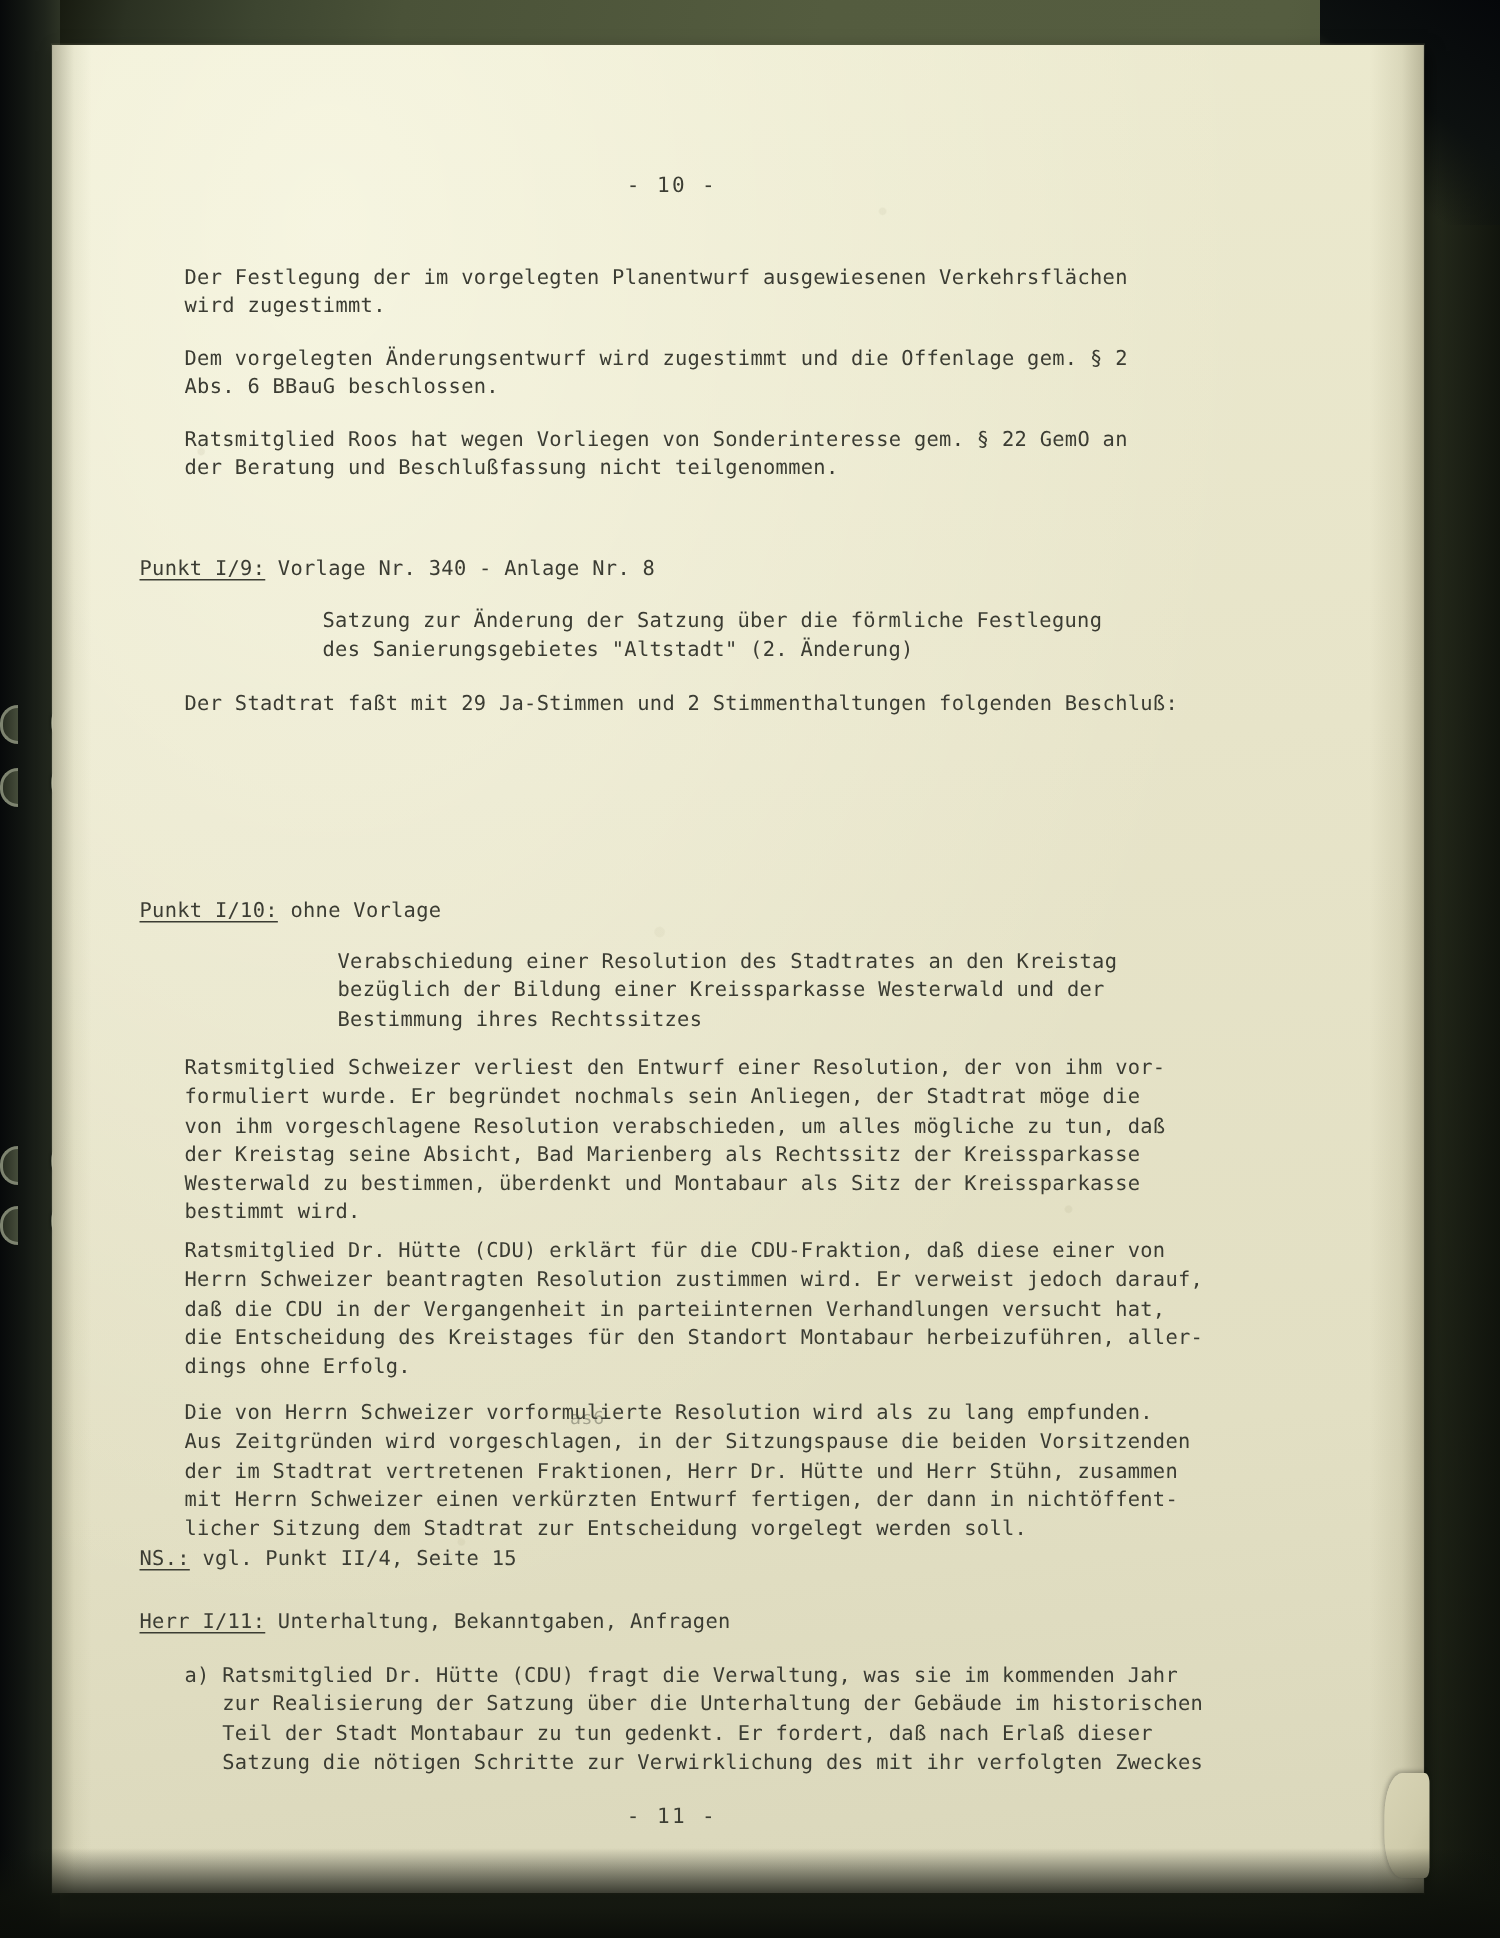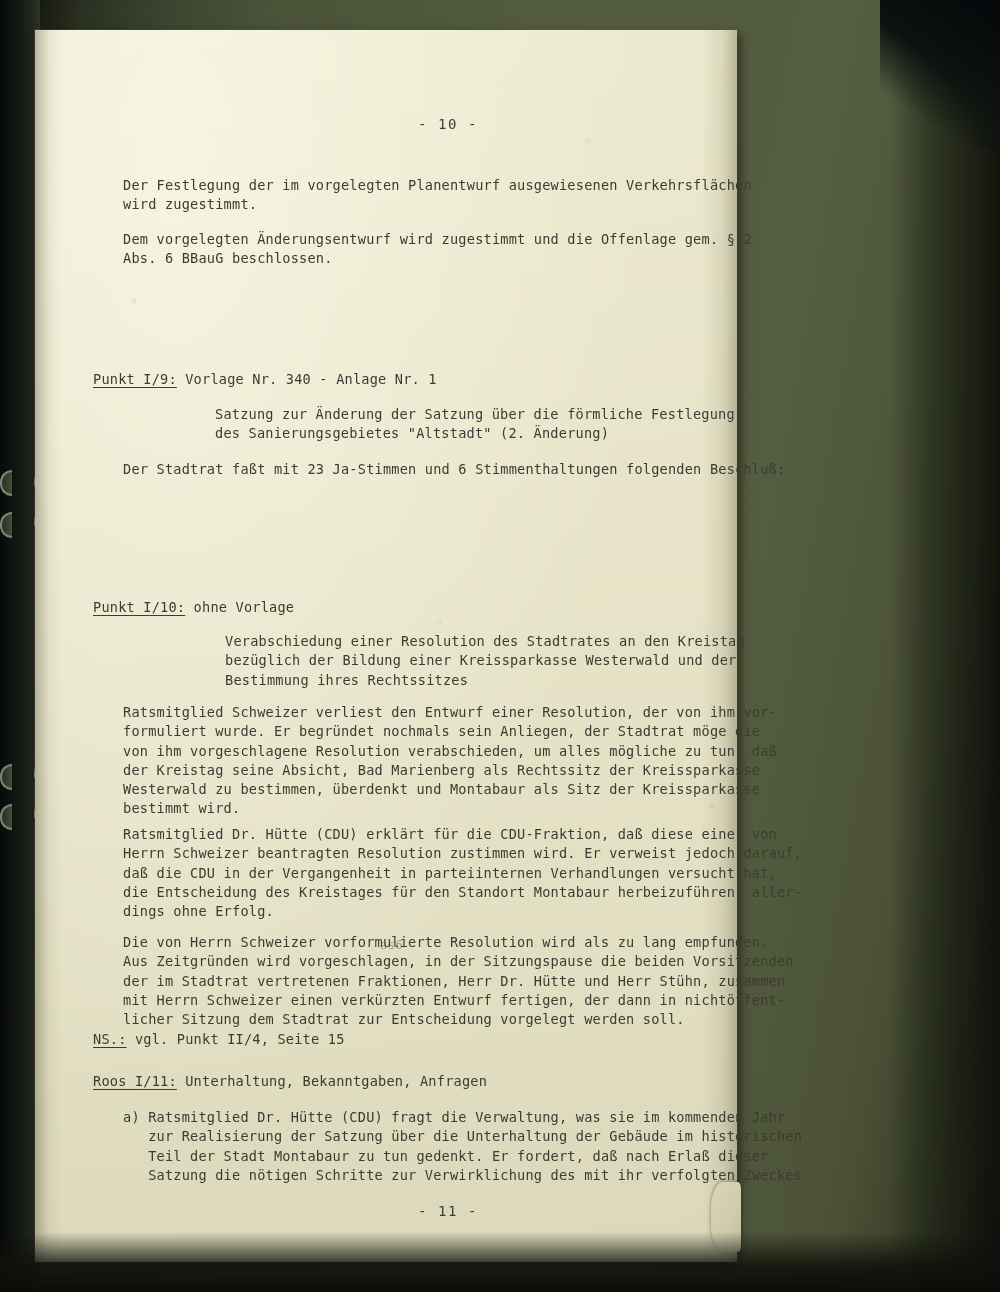--- a/index.html
+++ b/index.html
@@ -55,7 +55,7 @@
     position: absolute;
     left: 35px;
     top: 30px;
-    width: 702px;
+    width: 914px;
     height: 1232px;
     background: #e6e4cf;
     background-image:

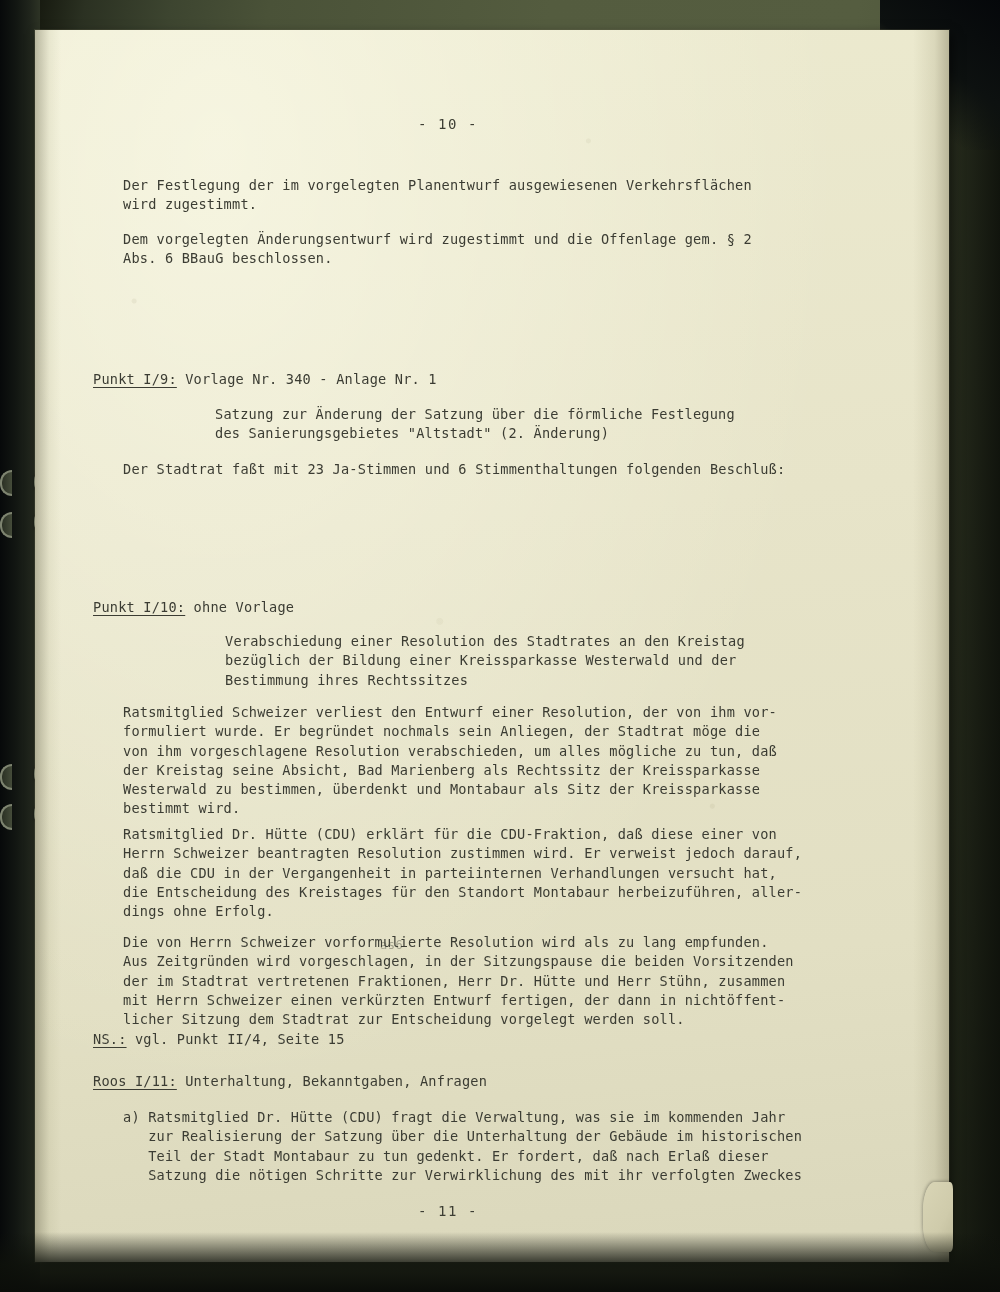--- a/index.html
+++ b/index.html
@@ -217,6 +217,8 @@
       <div class="para" style="top:200px;">Dem vorgelegten Änderungsentwurf wird zugestimmt und die Offenlage gem. § 2
 Abs. 6 BBauG beschlossen.</div>
 
+      <div class="para" style="top:254px;">Ratsmitglied Roos hat wegen Vorliegen von Sonderinteresse gem. § 22 GemO an
+der Beratung und Beschlußfassung nicht teilgenommen.</div>
 
       <div class="head-line" style="top:340px;"><span class="label">Punkt I/9:</span><span class="head-rest"> Vorlage Nr. 340 - Anlage Nr. 1</span></div>
 

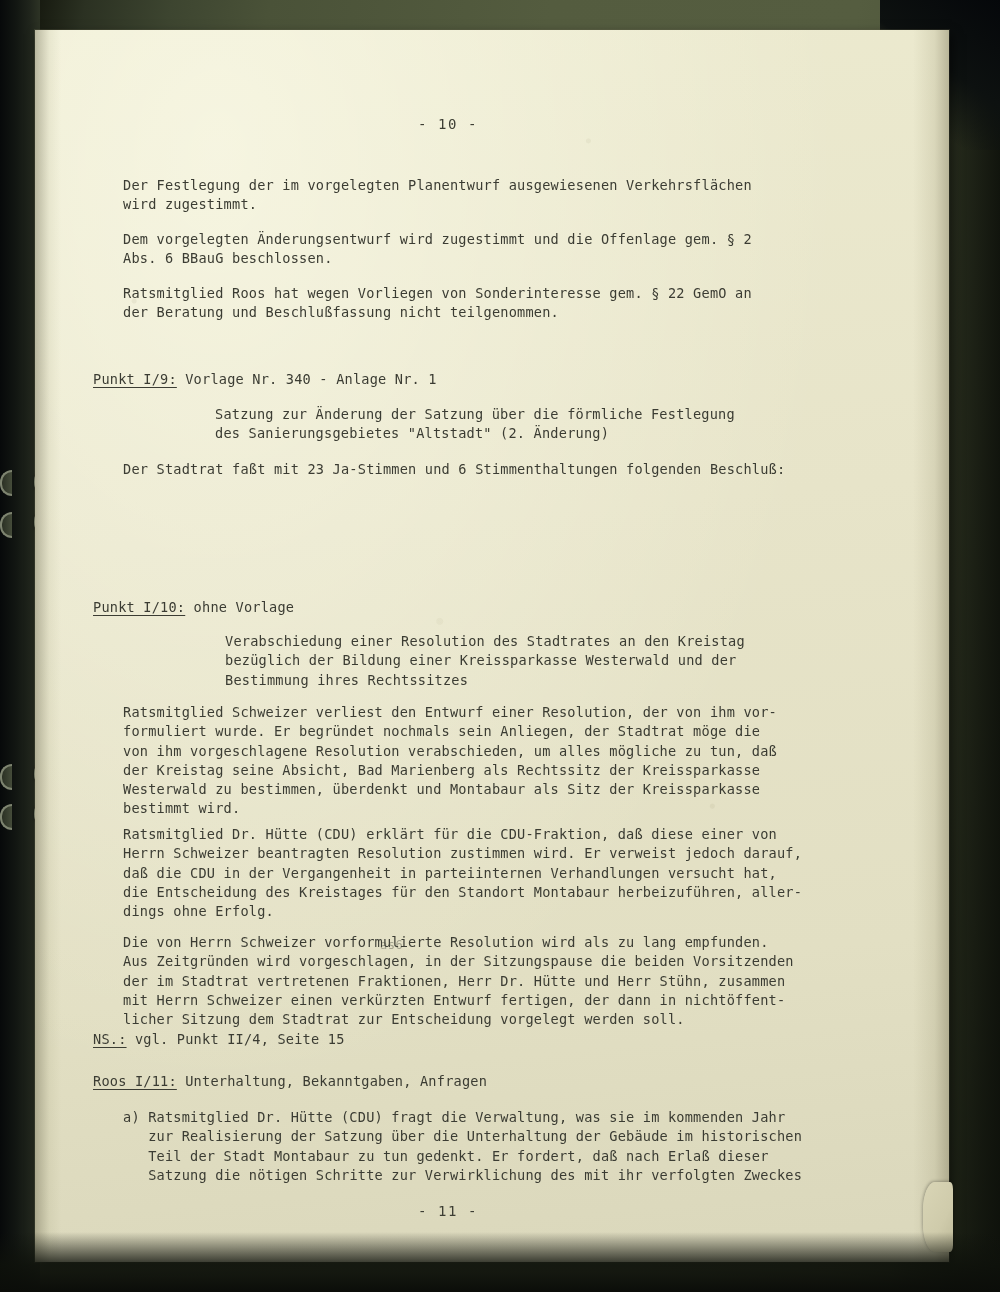--- a/index.html
+++ b/index.html
@@ -220,7 +220,7 @@
       <div class="para" style="top:254px;">Ratsmitglied Roos hat wegen Vorliegen von Sonderinteresse gem. § 22 GemO an
 der Beratung und Beschlußfassung nicht teilgenommen.</div>
 
-      <div class="head-line" style="top:340px;"><span class="label">Punkt I/9:</span><span class="head-rest"> Vorlage Nr. 340 - Anlage Nr. 1</span></div>
+      <div class="head-line" style="top:340px;"><span class="label">Punkt I/9:</span><span class="head-rest"> Vorlage Nr. 340 - Anlage Nr. 8</span></div>
 
       <div class="para indent" style="top:375px;">Satzung zur Änderung der Satzung über die förmliche Festlegung
 des Sanierungsgebietes "Altstadt" (2. Änderung)</div>

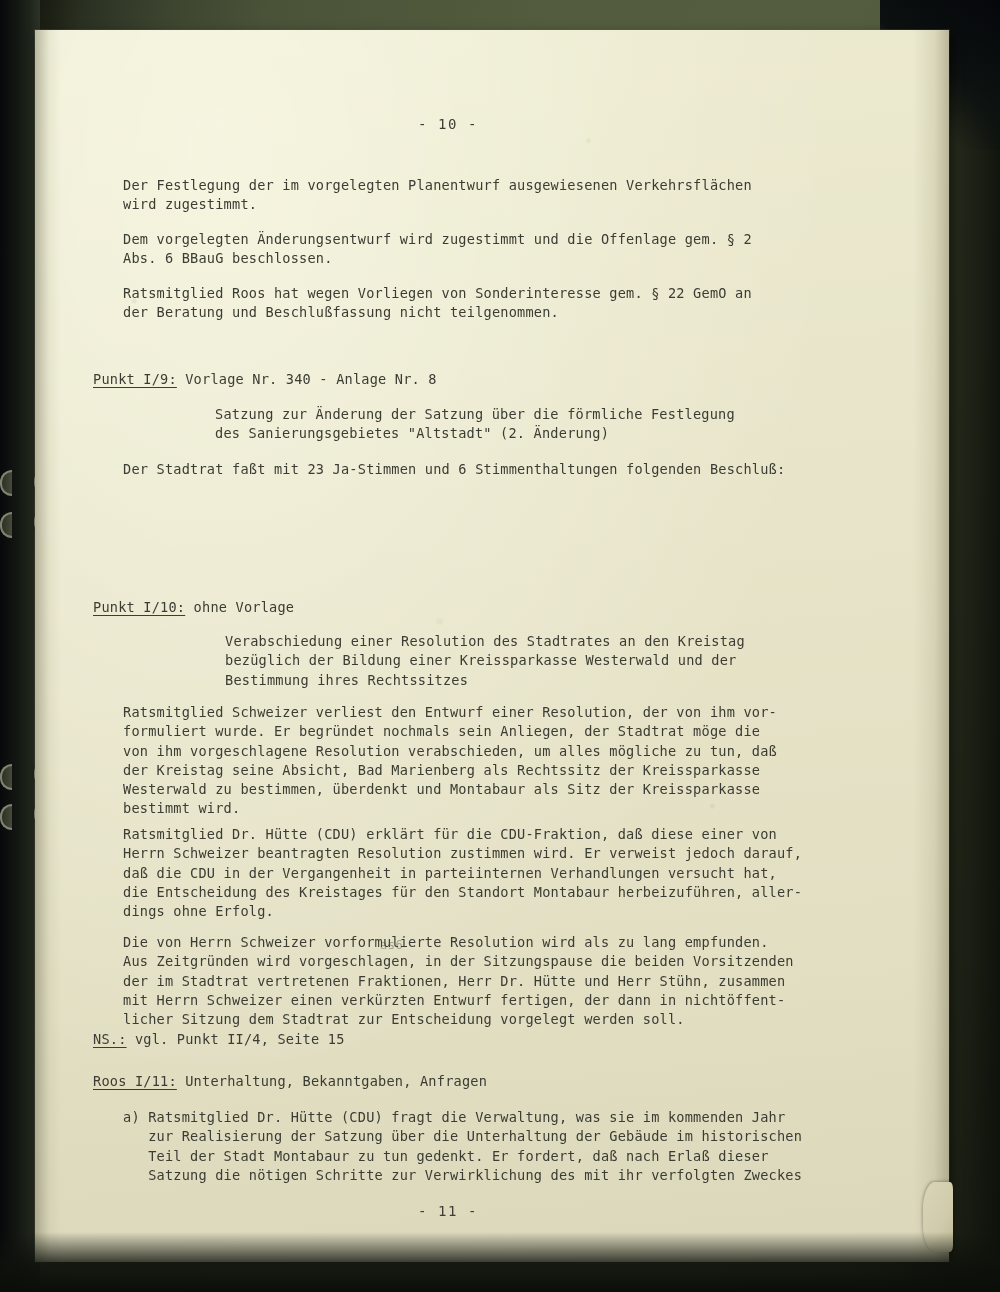--- a/index.html
+++ b/index.html
@@ -225,7 +225,7 @@
       <div class="para indent" style="top:375px;">Satzung zur Änderung der Satzung über die förmliche Festlegung
 des Sanierungsgebietes "Altstadt" (2. Änderung)</div>
 
-      <div class="para" style="top:430px;">Der Stadtrat faßt mit 23 Ja-Stimmen und 6 Stimmenthaltungen folgenden Beschluß:</div>
+      <div class="para" style="top:430px;">Der Stadtrat faßt mit 29 Ja-Stimmen und 2 Stimmenthaltungen folgenden Beschluß:</div>
 
 
       <div class="head-line" style="top:568px;"><span class="label">Punkt I/10:</span><span class="head-rest"> ohne Vorlage</span></div>

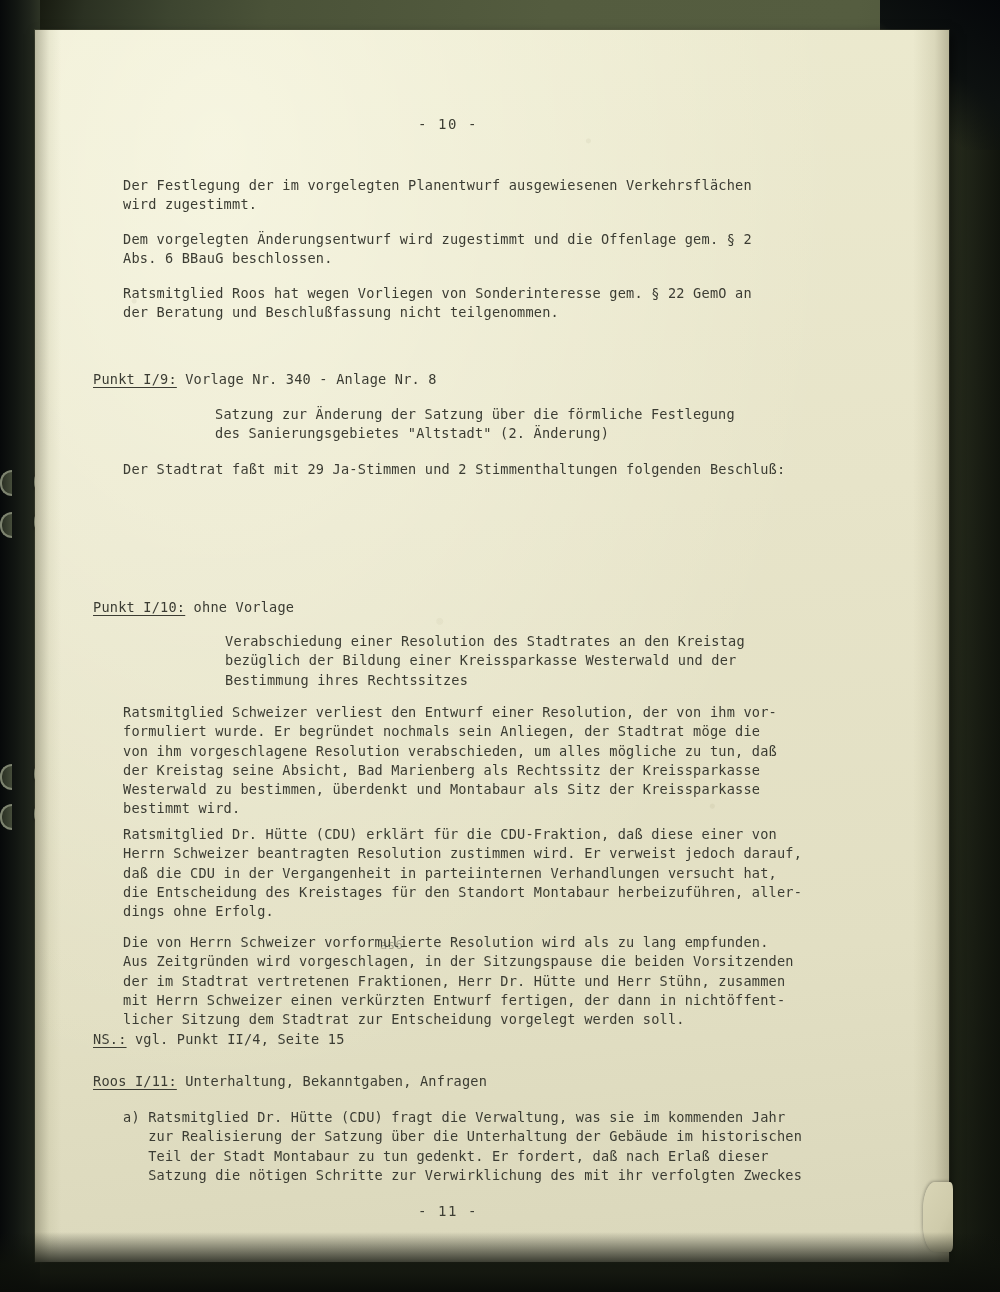--- a/index.html
+++ b/index.html
@@ -257,7 +257,7 @@
 
       <div class="head-line" style="top:1000px;"><span class="label">NS.:</span><span class="head-rest"> vgl. Punkt II/4, Seite 15</span></div>
 
-      <div class="head-line" style="top:1042px;"><span class="label">Roos I/11:</span><span class="head-rest"> Unterhaltung, Bekanntgaben, Anfragen</span></div>
+      <div class="head-line" style="top:1042px;"><span class="label">Herr I/11:</span><span class="head-rest"> Unterhaltung, Bekanntgaben, Anfragen</span></div>
 
       <div class="para hang" style="top:1078px;">a) Ratsmitglied Dr. Hütte (CDU) fragt die Verwaltung, was sie im kommenden Jahr
    zur Realisierung der Satzung über die Unterhaltung der Gebäude im historischen

